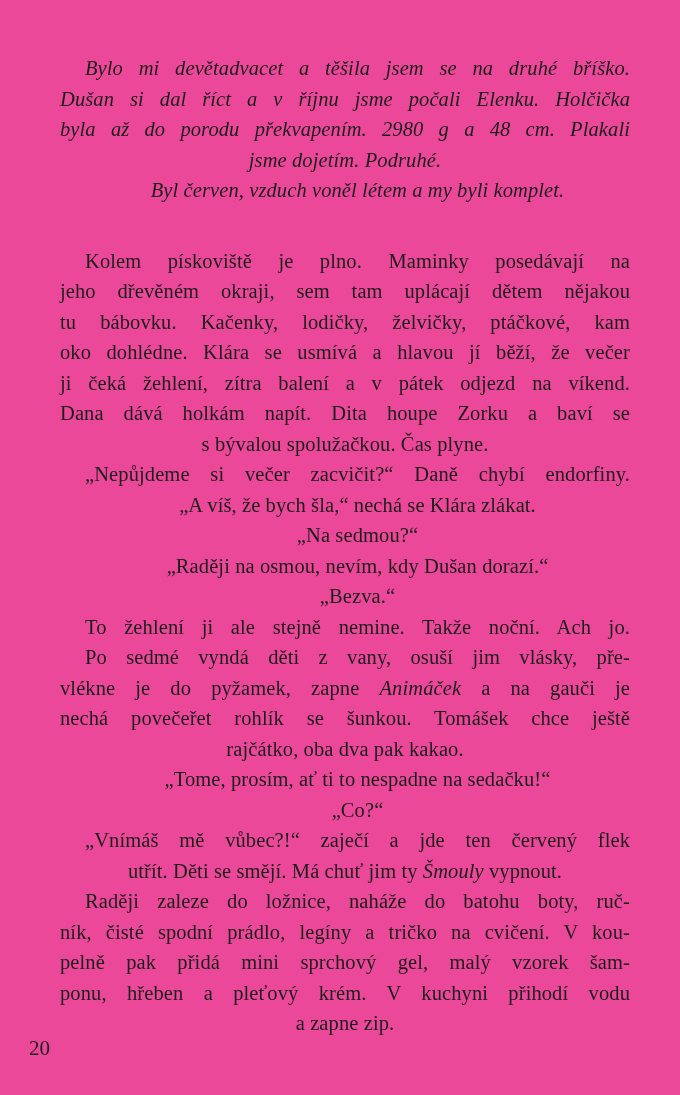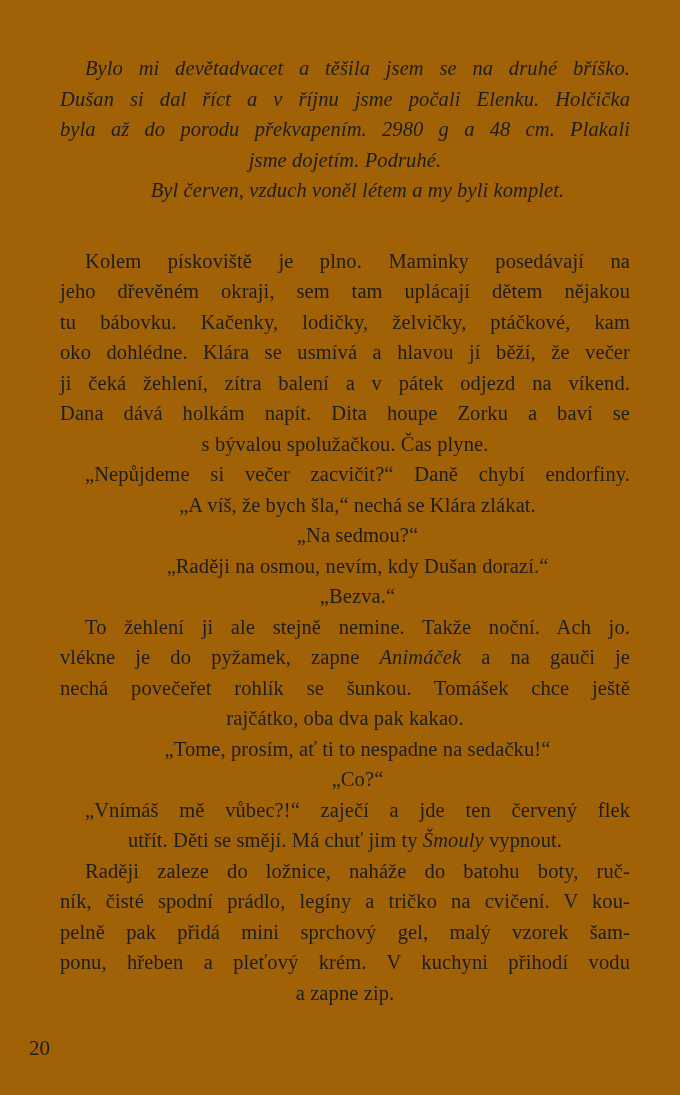--- a/index.html
+++ b/index.html
@@ -14,7 +14,7 @@
     width: 680px;
     height: 1095px;
     overflow: hidden;
-    background: #a16207;
+    background: #ec4899;
   }
   .text-block {
     position: absolute;

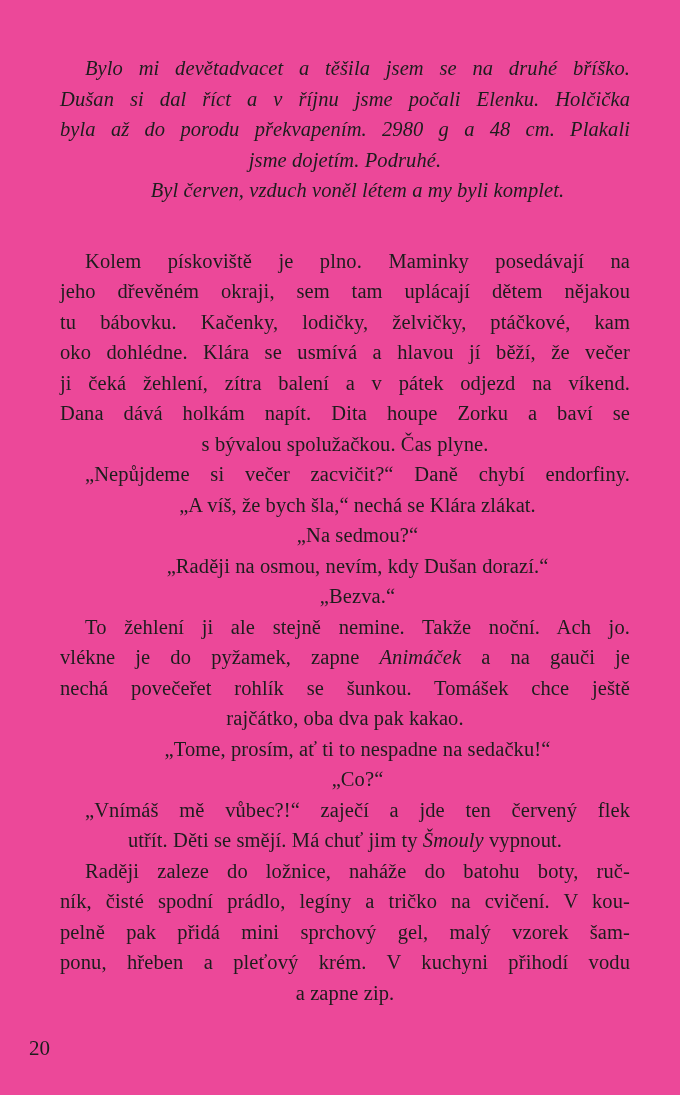--- a/index.html
+++ b/index.html
@@ -69,6 +69,7 @@
       <div class="line indent"><span>„Raději na osmou, nevím, kdy Dušan dorazí.“</span></div>
       <div class="line indent"><span>„Bezva.“</span></div>
       <div class="line indent just"><span>To žehlení ji ale stejně nemine. Takže noční. Ach jo.</span></div>
+      <div class="line indent just"><span>Po sedmé vyndá děti z vany, osuší jim vlásky, pře-</span></div>
       <div class="line just"><span>vlékne je do pyžamek, zapne </span><span class="it">Animáček</span><span> a na gauči je</span></div>
       <div class="line just"><span>nechá povečeřet rohlík se šunkou. Tomášek chce ještě</span></div>
       <div class="line"><span>rajčátko, oba dva pak kakao.</span></div>

